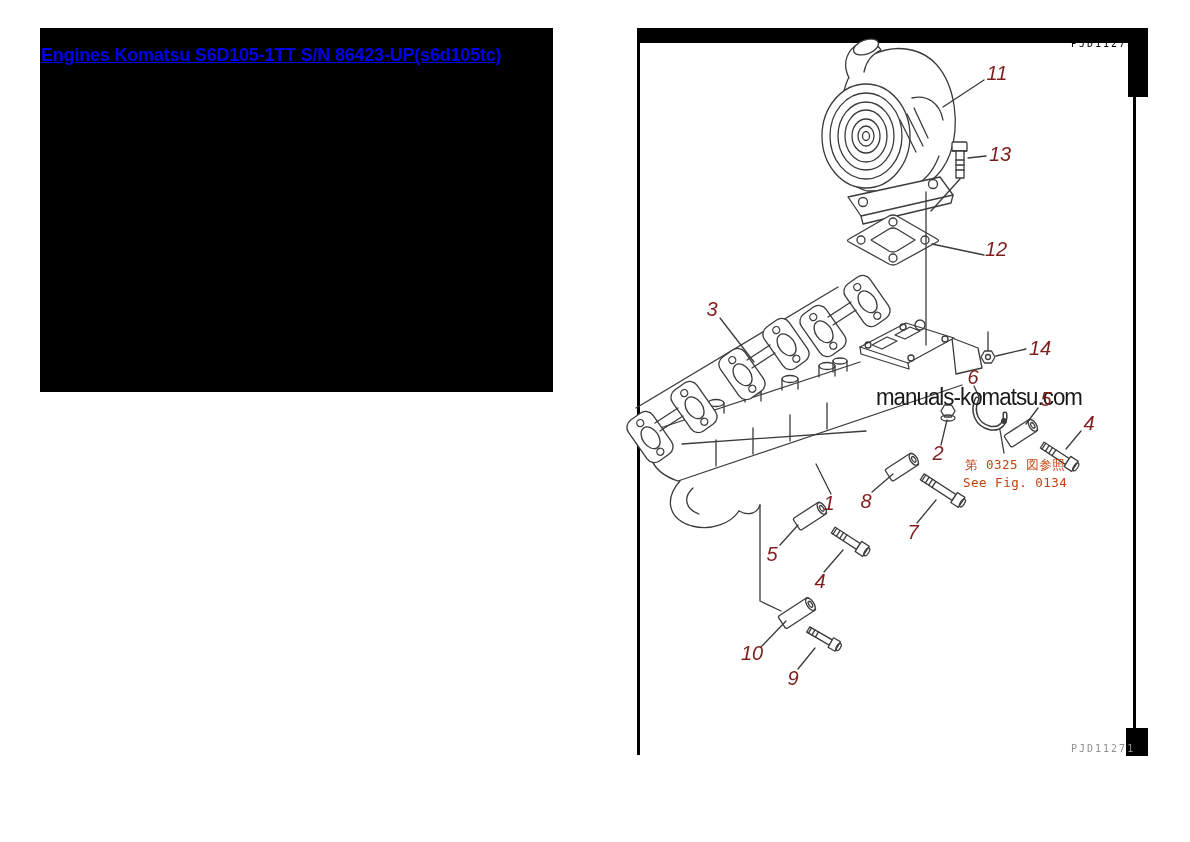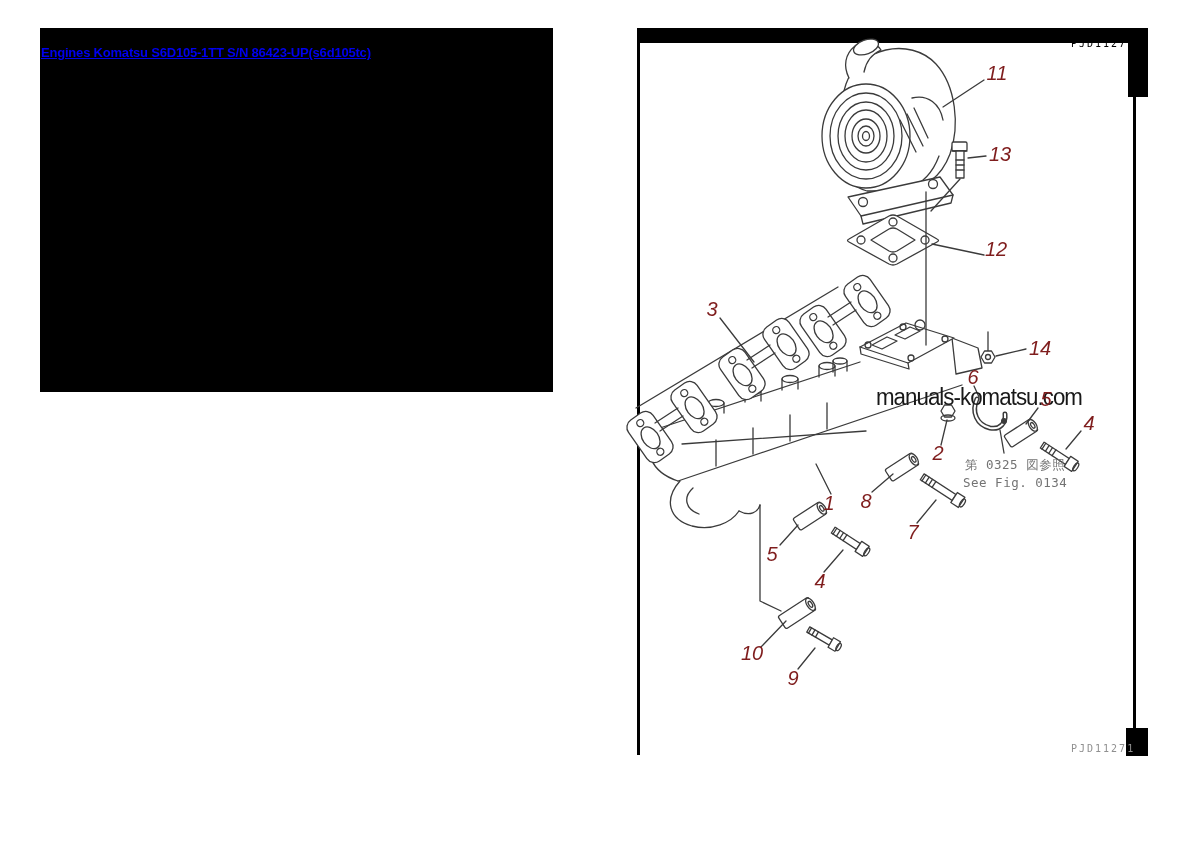--- a/index.html
+++ b/index.html
@@ -13,7 +13,7 @@
   }
   .catalog-link{
     left:41px;top:45px;z-index:5;
-    font-size:13px;font-weight:bold;letter-spacing:-0.2px;
+    font-size:18px;font-weight:bold;letter-spacing:-0.2px;
     color:#0000ee;text-decoration:underline;white-space:nowrap;
   }
   .diagram-svg{left:0;top:0;z-index:1;}

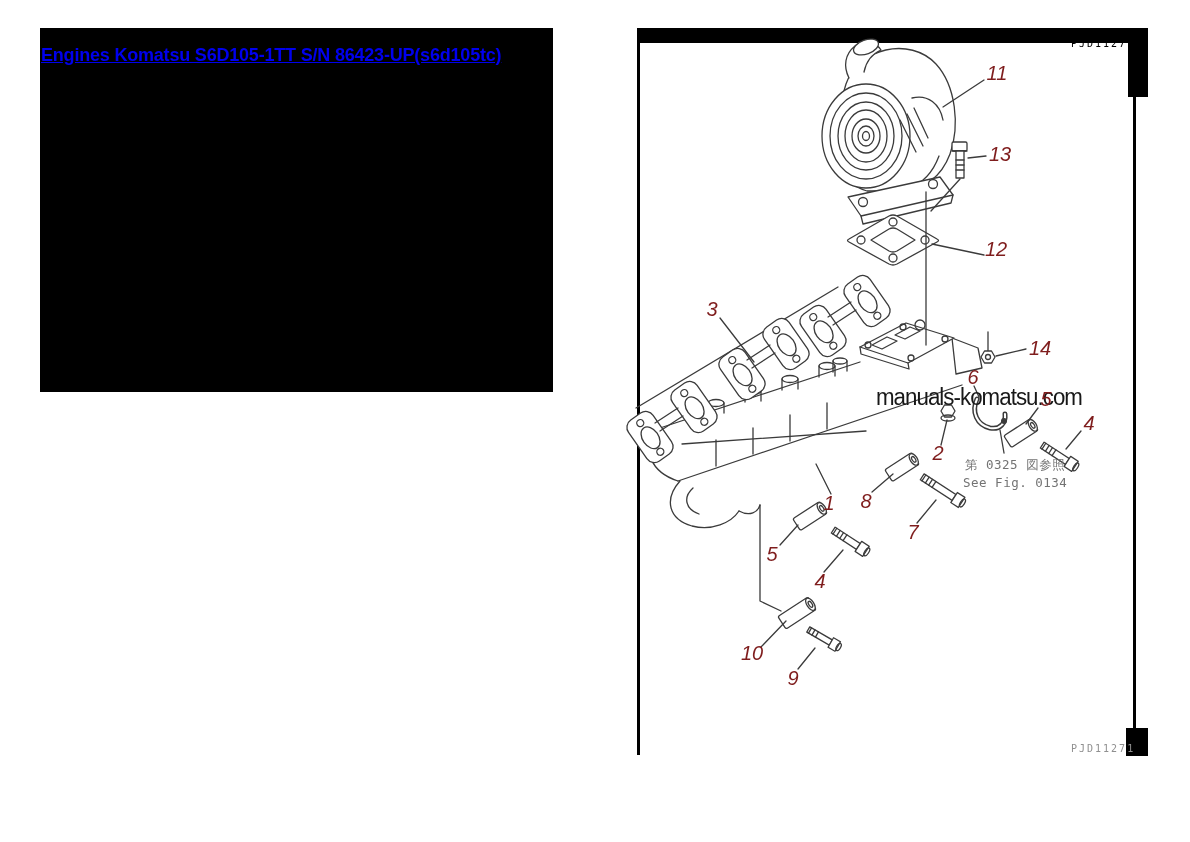--- a/index.html
+++ b/index.html
@@ -24,7 +24,7 @@
   }
   .note{
     font-family:"DejaVu Sans Mono",monospace;font-size:12.5px;
-    color:#737373;letter-spacing:0.5px;white-space:pre;z-index:2;
+    color:#c2410c;letter-spacing:0.5px;white-space:pre;z-index:2;
   }
   .note-jp{left:965px;top:457px;}
   .note-en{left:963px;top:475px;}

